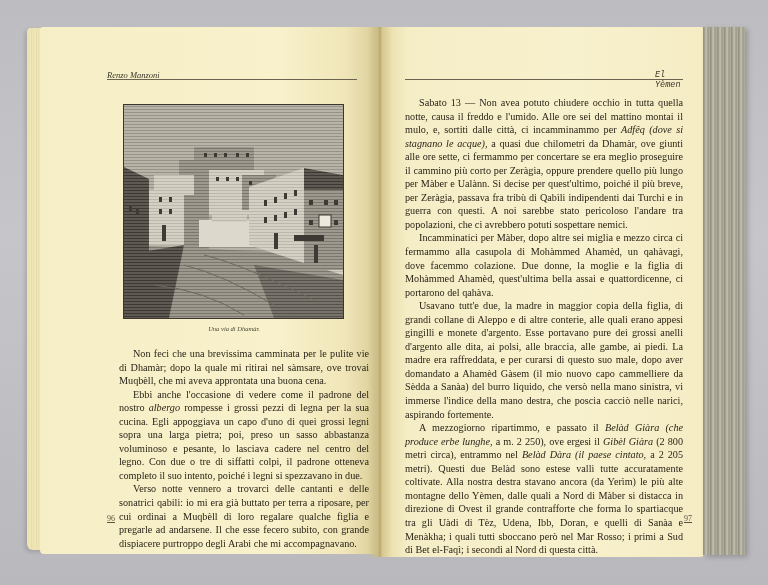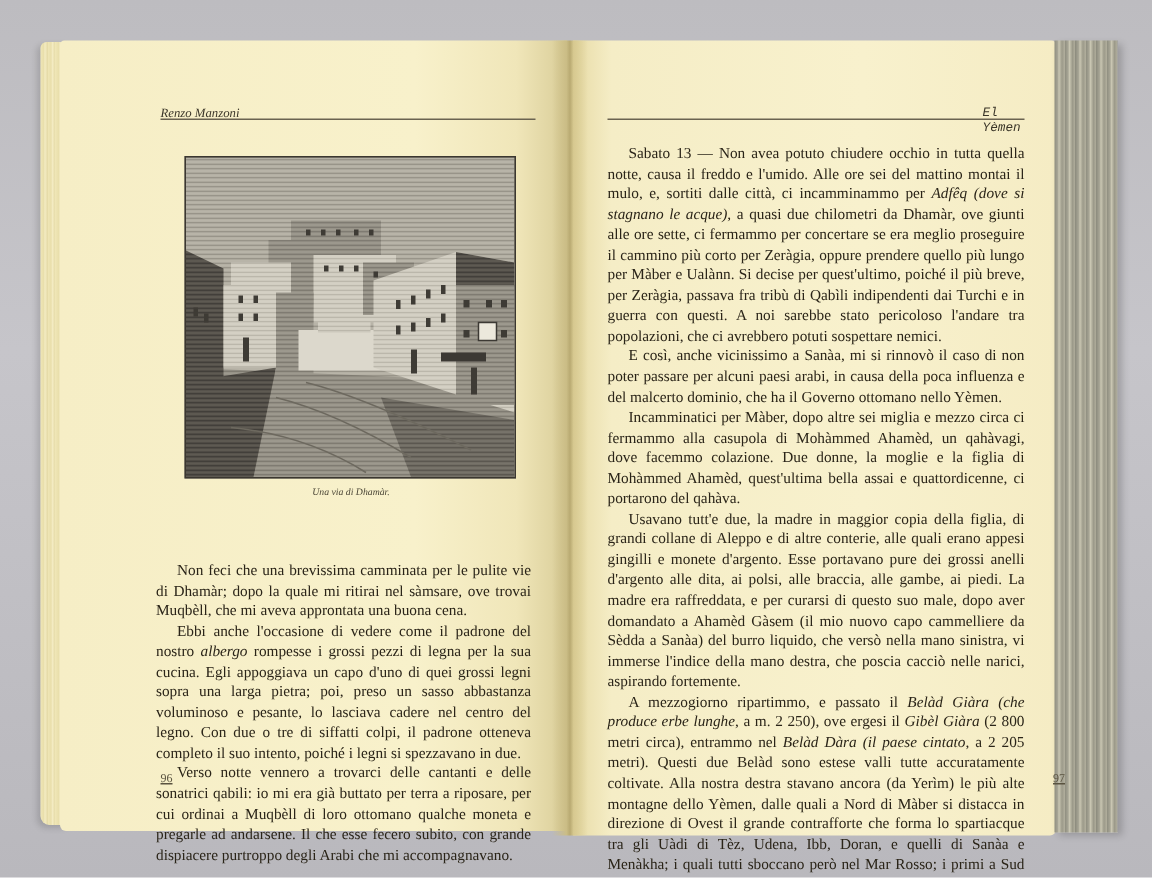--- a/index.html
+++ b/index.html
@@ -172,7 +172,6 @@
 
   <div class="page-text" style="left:405px; top:96px; width:278px;">
     <p><span>Sabato 13 — Non avea potuto chiudere occhio in tutta quella notte, causa il freddo e l'umido. Alle ore sei del mattino montai il mulo, e, sortiti dalle città, ci incamminammo per </span><i>Adfêq (dove si stagnano le acque)</i><span>, a quasi due chilometri da Dhamàr, ove giunti alle ore sette, ci fermammo per concertare se era meglio proseguire il cammino più corto per Zeràgia, oppure prendere quello più lungo per Màber e Ualànn. Si decise per quest'ultimo, poiché il più breve, per Zeràgia, passava fra tribù di Qabìli indipendenti dai Turchi e in guerra con questi. A noi sarebbe stato pericoloso l'andare tra popolazioni, che ci avrebbero potuti sospettare nemici.</span></p>
-    <p>E così, anche vicinissimo a Sanàa, mi si rinnovò il caso di non poter passare per alcuni paesi arabi, in causa della poca influenza e del malcerto dominio, che ha il Governo ottomano nello Yèmen.</p>
     <p>Incamminatici per Màber, dopo altre sei miglia e mezzo circa ci fermammo alla casupola di Mohàmmed Ahamèd, un qahàvagi, dove facemmo colazione. Due donne, la moglie e la figlia di Mohàmmed Ahamèd, quest'ultima bella assai e quattordicenne, ci portarono del qahàva.</p>
     <p>Usavano tutt'e due, la madre in maggior copia della figlia, di grandi collane di Aleppo e di altre conterie, alle quali erano appesi gingilli e monete d'argento. Esse portavano pure dei grossi anelli d'argento alle dita, ai polsi, alle braccia, alle gambe, ai piedi. La madre era raffreddata, e per curarsi di questo suo male, dopo aver domandato a Ahamèd Gàsem (il mio nuovo capo cammelliere da Sèdda a Sanàa) del burro liquido, che versò nella mano sinistra, vi immerse l'indice della mano destra, che poscia cacciò nelle narici, aspirando fortemente.</p>
     <p><span>A mezzogiorno ripartimmo, e passato il </span><i>Belàd Giàra (che produce erbe lunghe</i><span>, a m. 2 250), ove ergesi il </span><i>Gibèl Giàra</i><span> (2 800 metri circa), entrammo nel </span><i>Belàd Dàra (il paese cintato</i><span>, a 2 205 metri). Questi due Belàd sono estese valli tutte accuratamente coltivate. Alla nostra destra stavano ancora (da Yerìm) le più alte montagne dello Yèmen, dalle quali a Nord di Màber si distacca in direzione di Ovest il grande contrafforte che forma lo spartiacque tra gli Uàdi di Tèz, Udena, Ibb, Doran, e quelli di Sanàa e Menàkha; i quali tutti sboccano però nel Mar Rosso; i primi a Sud di Bet el-Faqì; i secondi al Nord di questa città.</span></p>

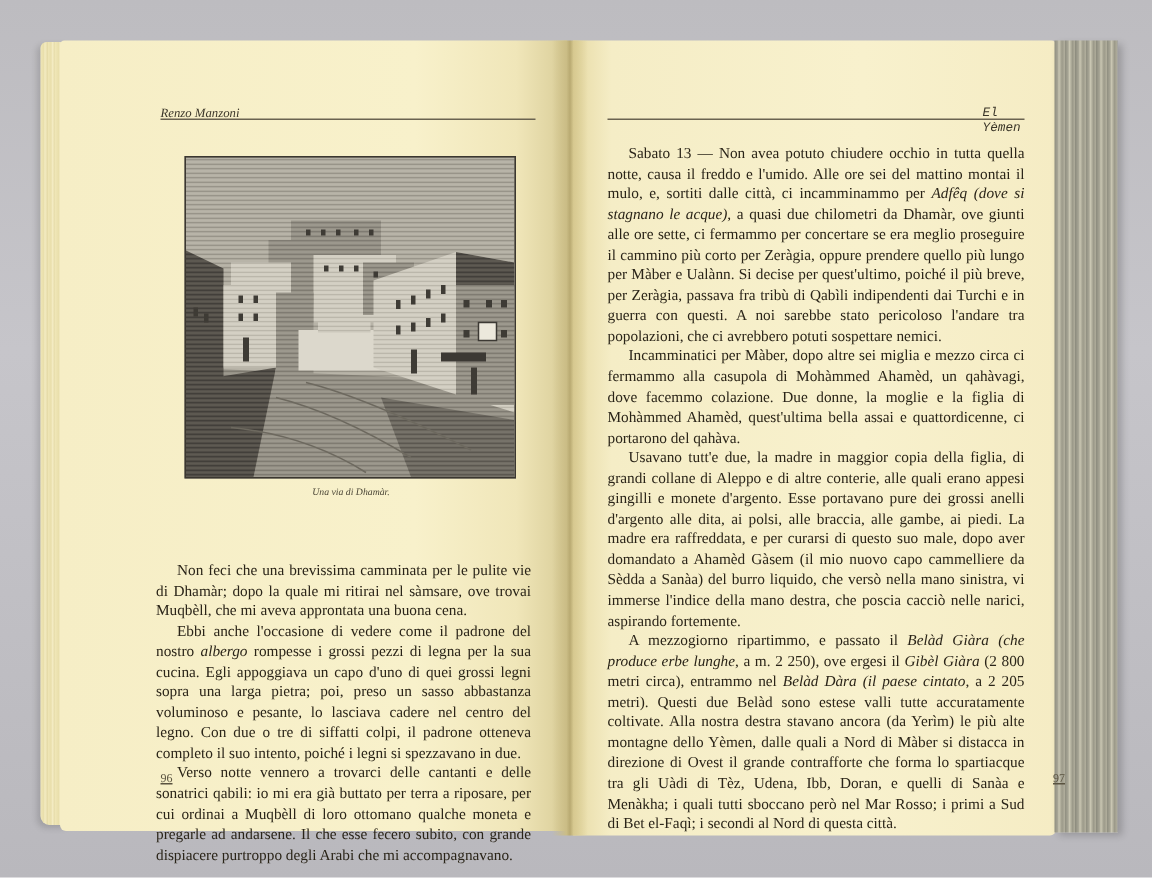--- a/index.html
+++ b/index.html
@@ -160,7 +160,7 @@
   </div>
   <div class="caption">Una via di Dhamàr.</div>
 
-  <div class="page-text" style="left:104px; top:347px; width:250px;margin-top:27px;">
+  <div class="page-text" style="left:119px; top:347px; width:250px;">
     <p><span>Non feci che una brevissima camminata per le pulite vie di Dhamàr; dopo la quale mi ritirai nel sàmsare, ove trovai Muqbèll, che mi aveva approntata una buona cena.</span></p>
     <p><span>Ebbi anche l'occasione di vedere come il padrone del nostro </span><i>albergo</i><span> rompesse i grossi pezzi di legna per la sua cucina. Egli appoggiava un capo d'uno di quei grossi legni sopra una larga pietra; poi, preso un sasso abbastanza voluminoso e pesante, lo lasciava cadere nel centro del legno. Con due o tre di siffatti colpi, il padrone otteneva completo il suo intento, poiché i legni si spezzavano in due.</span></p>
     <p><span>Verso notte vennero a trovarci delle cantanti e delle sonatrici qabili: io mi era già buttato per terra a riposare, per cui ordinai a Muqbèll di loro ottomano qualche moneta e pregarle ad andarsene. Il che esse fecero subito, con grande dispiacere purtroppo degli Arabi che mi accompagnavano.</span></p>

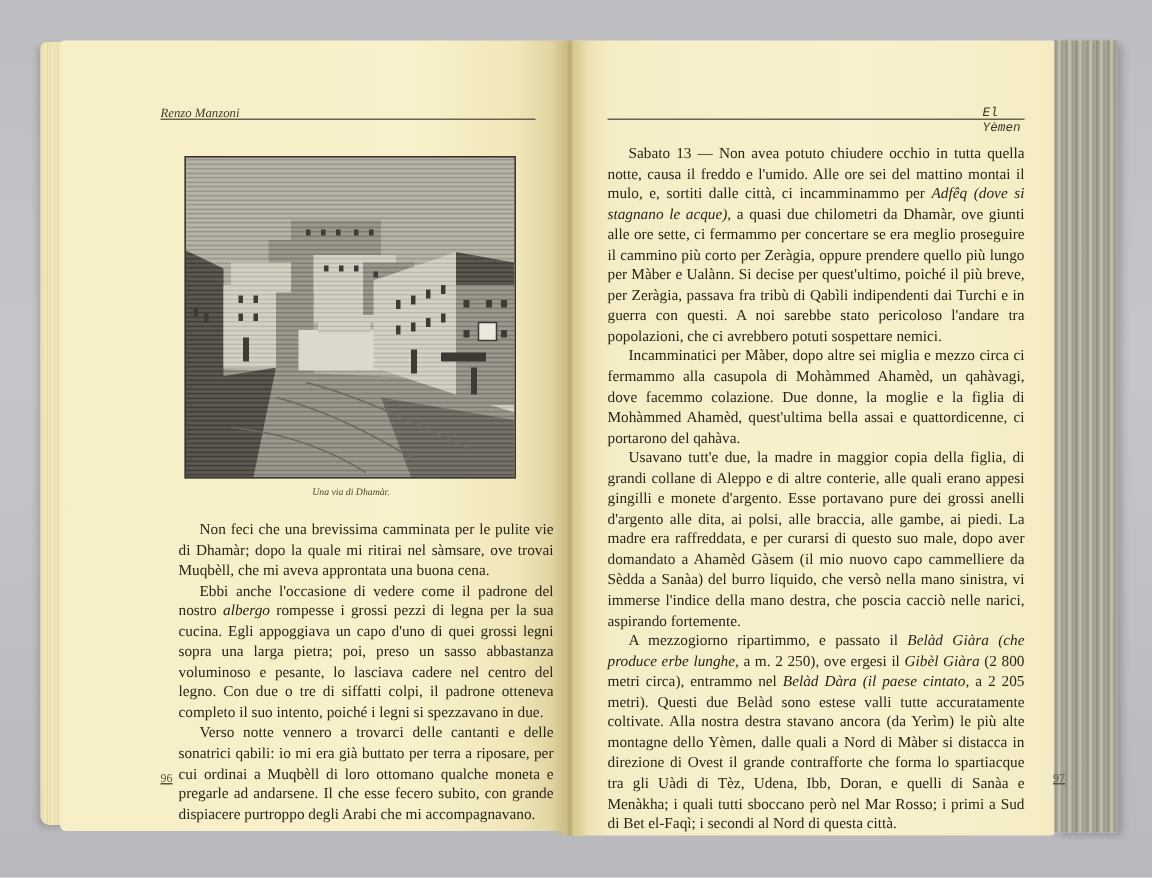--- a/index.html
+++ b/index.html
@@ -163,7 +163,7 @@
   <div class="page-text" style="left:119px; top:347px; width:250px;">
     <p><span>Non feci che una brevissima camminata per le pulite vie di Dhamàr; dopo la quale mi ritirai nel sàmsare, ove trovai Muqbèll, che mi aveva approntata una buona cena.</span></p>
     <p><span>Ebbi anche l'occasione di vedere come il padrone del nostro </span><i>albergo</i><span> rompesse i grossi pezzi di legna per la sua cucina. Egli appoggiava un capo d'uno di quei grossi legni sopra una larga pietra; poi, preso un sasso abbastanza voluminoso e pesante, lo lasciava cadere nel centro del legno. Con due o tre di siffatti colpi, il padrone otteneva completo il suo intento, poiché i legni si spezzavano in due.</span></p>
-    <p><span>Verso notte vennero a trovarci delle cantanti e delle sonatrici qabili: io mi era già buttato per terra a riposare, per cui ordinai a Muqbèll di loro ottomano qualche moneta e pregarle ad andarsene. Il che esse fecero subito, con grande dispiacere purtroppo degli Arabi che mi accompagnavano.</span></p>
+    <p><span>Verso notte vennero a trovarci delle cantanti e delle sonatrici qabili: io mi era già buttato per terra a riposare, per cui ordinai a Muqbèll di loro regalare qualche figlia e pregarle ad andarsene. Il che esse fecero subito, con grande dispiacere purtroppo degli Arabi che mi accompagnavano.</span></p>
   </div>
   <div class="folio" style="left:107px; top:514px;">96</div>
 

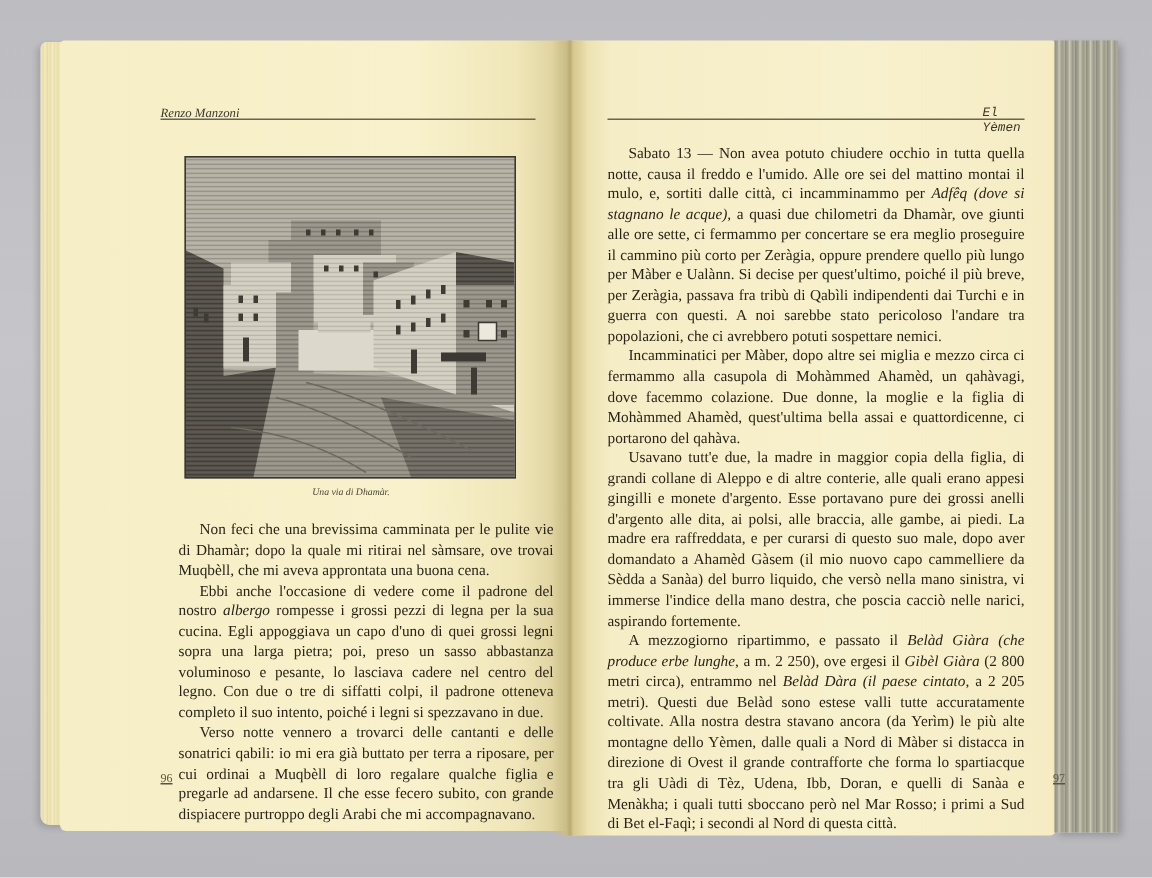--- a/index.html
+++ b/index.html
@@ -177,7 +177,7 @@
     <p><span>A mezzogiorno ripartimmo, e passato il </span><i>Belàd Giàra (che produce erbe lunghe</i><span>, a m. 2 250), ove ergesi il </span><i>Gibèl Giàra</i><span> (2 800 metri circa), entrammo nel </span><i>Belàd Dàra (il paese cintato</i><span>, a 2 205 metri). Questi due Belàd sono estese valli tutte accuratamente coltivate. Alla nostra destra stavano ancora (da Yerìm) le più alte montagne dello Yèmen, dalle quali a Nord di Màber si distacca in direzione di Ovest il grande contrafforte che forma lo spartiacque tra gli Uàdi di Tèz, Udena, Ibb, Doran, e quelli di Sanàa e Menàkha; i quali tutti sboccano però nel Mar Rosso; i primi a Sud di Bet el-Faqì; i secondi al Nord di questa città.</span></p>
 
   </div>
-  <div class="folio" style="left:702px; top:514px;">97</div>
+  <div class="folio" style="left:684px; top:514px;">97</div>
 </div>
 
 </body></html>

